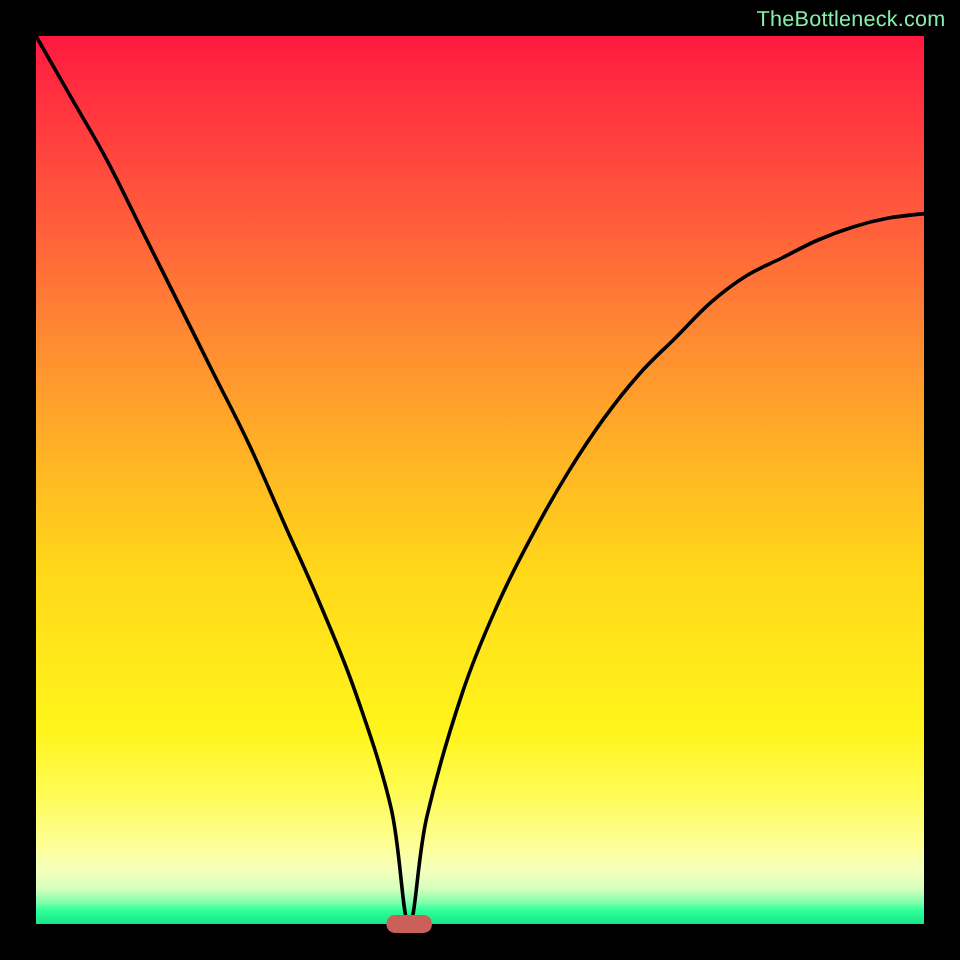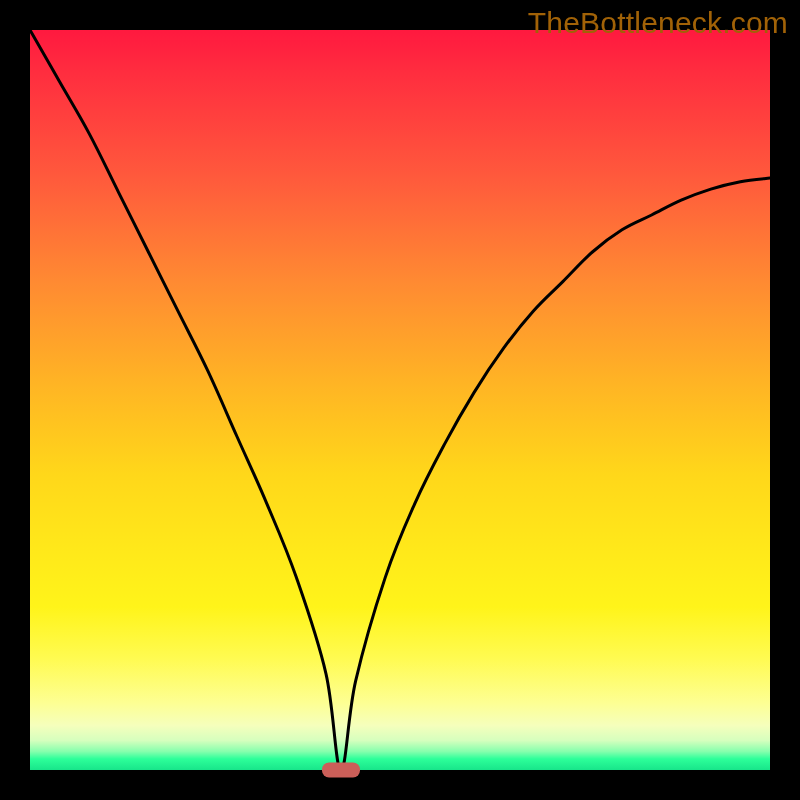--- a/index.html
+++ b/index.html
@@ -46,8 +46,8 @@
     position: absolute;
     top: 6px;
     right: 12px;
-    color: #a16207;
-    font-size: 30px;
+    color: #86efac;
+    font-size: 18px;
     font-weight: 500;
     letter-spacing: 0.2px;
     user-select: none;

